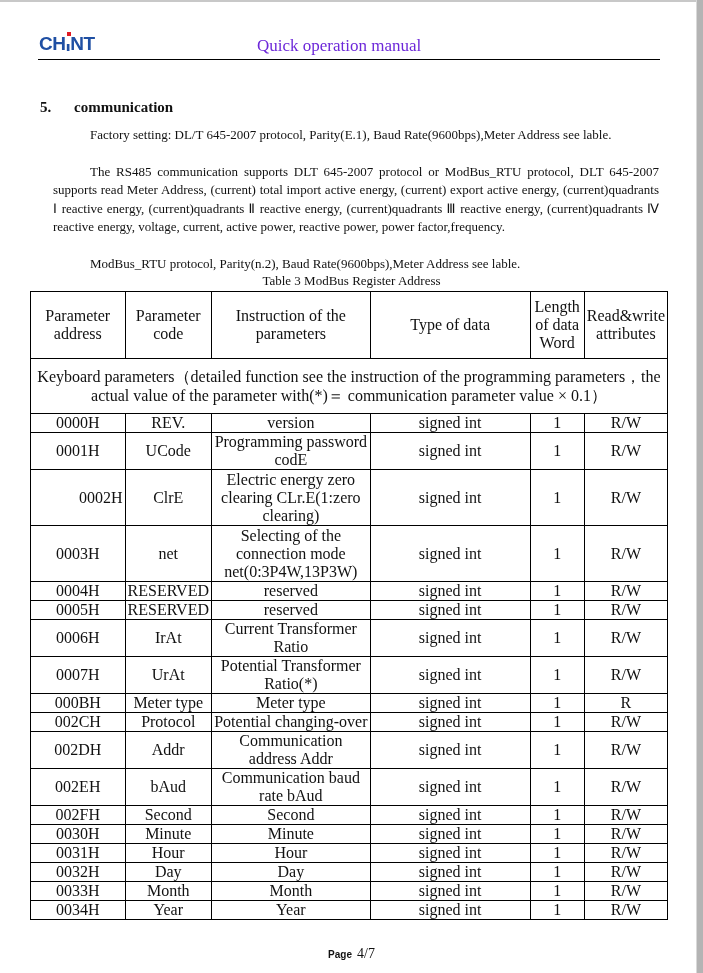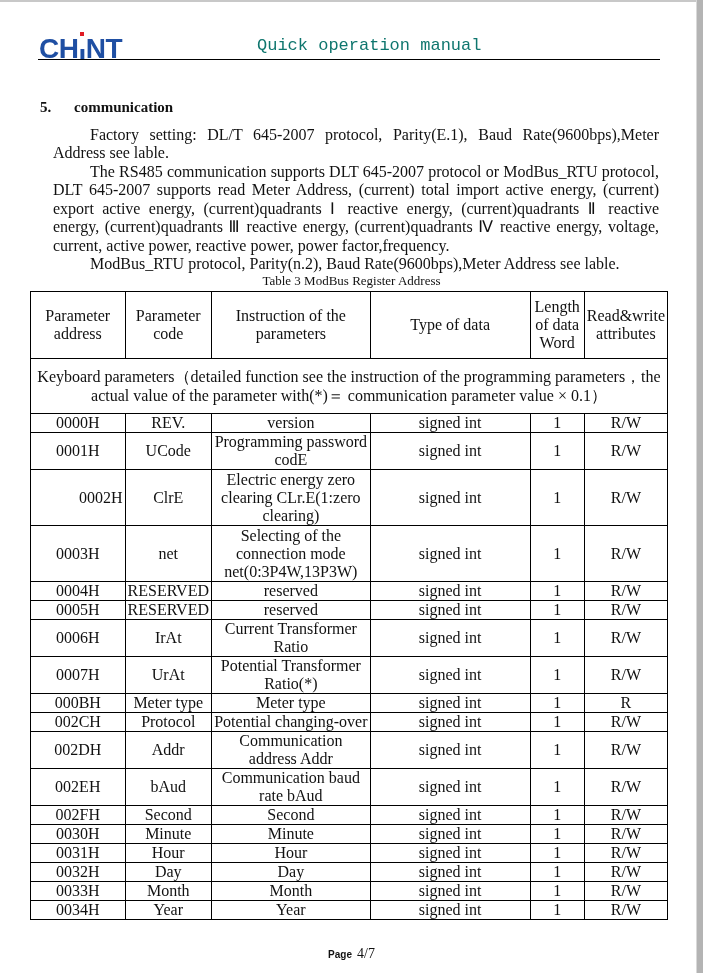--- a/index.html
+++ b/index.html
@@ -8,7 +8,7 @@
   .topline { position:absolute; left:0; top:0; width:703px; height:2px; background:#c8c8c8; }
   .rightbar { position:absolute; right:0; top:0; width:6px; height:973px; background:#b4b4b4; border-left:1px solid #d9d9d9; }
   .logo { position:absolute; left:39px; top:33px; font-family:"Liberation Sans", sans-serif; font-weight:bold;
-          font-size:28px; color:#1f4fa3; letter-spacing:-0.5px; }
+          font-size:19px; color:#1f4fa3; letter-spacing:-0.5px; }
   .logo .i { position:relative; display:inline-block; }
   .logo .dot { position:absolute; left:2px; top:-1px; width:4px; height:4px; background:#e01b24; }
   .doc-title { position:absolute; left:257px; top:36px; font-family:Liberation Mono, monospace; font-size:17px; color:#0f766e; }

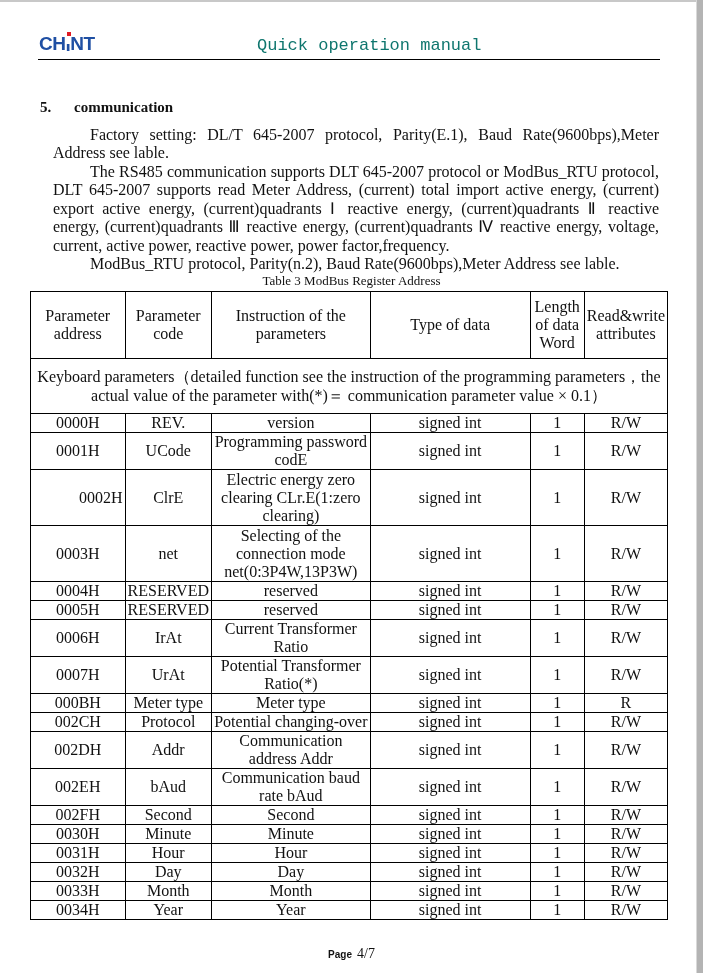--- a/index.html
+++ b/index.html
@@ -11,7 +11,7 @@
           font-size:19px; color:#1f4fa3; letter-spacing:-0.5px; }
   .logo .i { position:relative; display:inline-block; }
   .logo .dot { position:absolute; left:2px; top:-1px; width:4px; height:4px; background:#e01b24; }
-  .doc-title { position:absolute; left:257px; top:36px; font-family:Liberation Mono, monospace; font-size:17px; color:#0f766e; }
+  .doc-title { position:absolute; left:257px; top:36px; font-family:Liberation Serif, serif; font-size:17px; color:#6d28d9; }
   .hrule { position:absolute; left:38px; top:59px; width:622px; height:1px; background:#000; }
   .section { position:absolute; left:40px; top:99px; font-size:15px; font-weight:bold; }
   .section .num { display:inline-block; width:34px; }

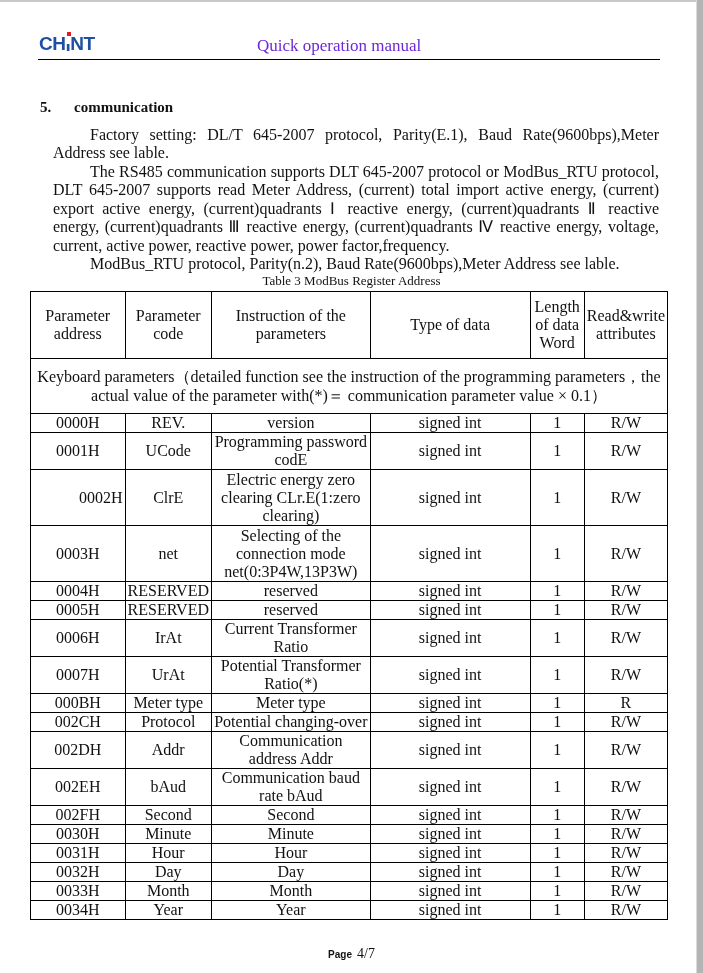--- a/index.html
+++ b/index.html
@@ -15,7 +15,7 @@
   .hrule { position:absolute; left:38px; top:59px; width:622px; height:1px; background:#000; }
   .section { position:absolute; left:40px; top:99px; font-size:15px; font-weight:bold; }
   .section .num { display:inline-block; width:34px; }
-  .para { position:absolute; left:53px; width:606px; font-size:16px; line-height:18.4px; text-align:justify; }
+  .para { position:absolute; left:53px; width:606px; font-size:13px; line-height:18.4px; text-align:justify; }
   .p1 { top:126px; }
   .p2 { top:163px; }
   .p3 { top:255px; }

